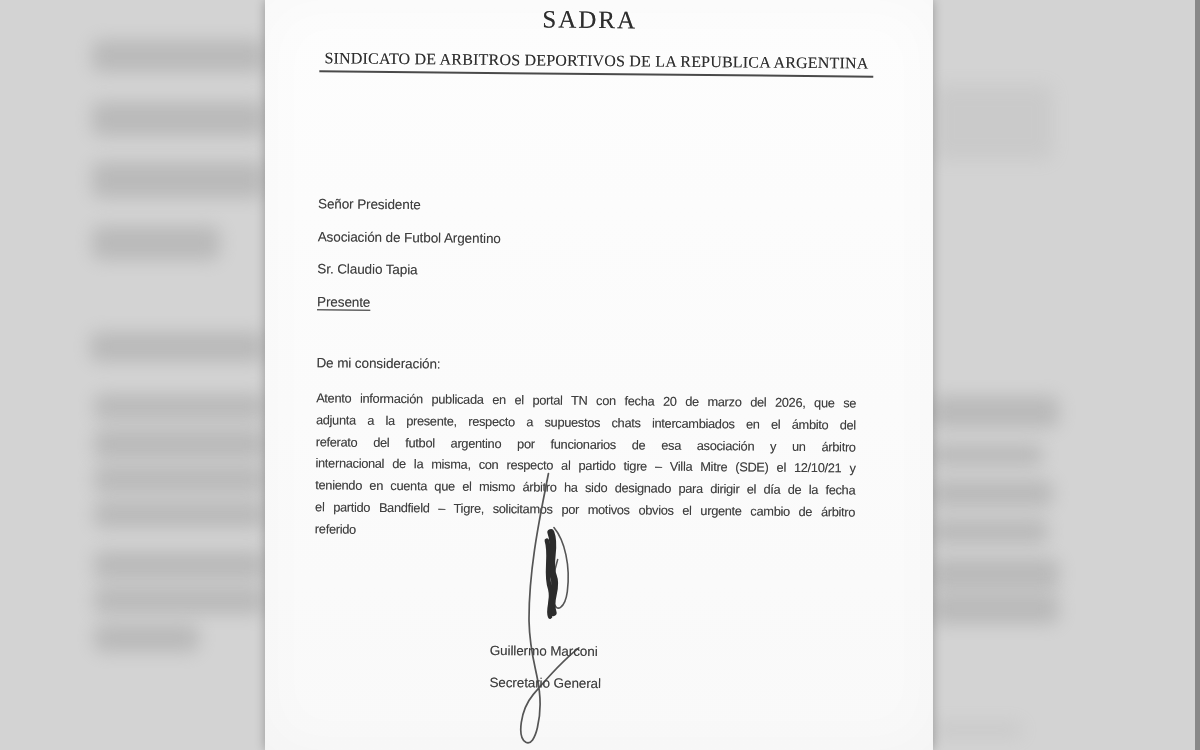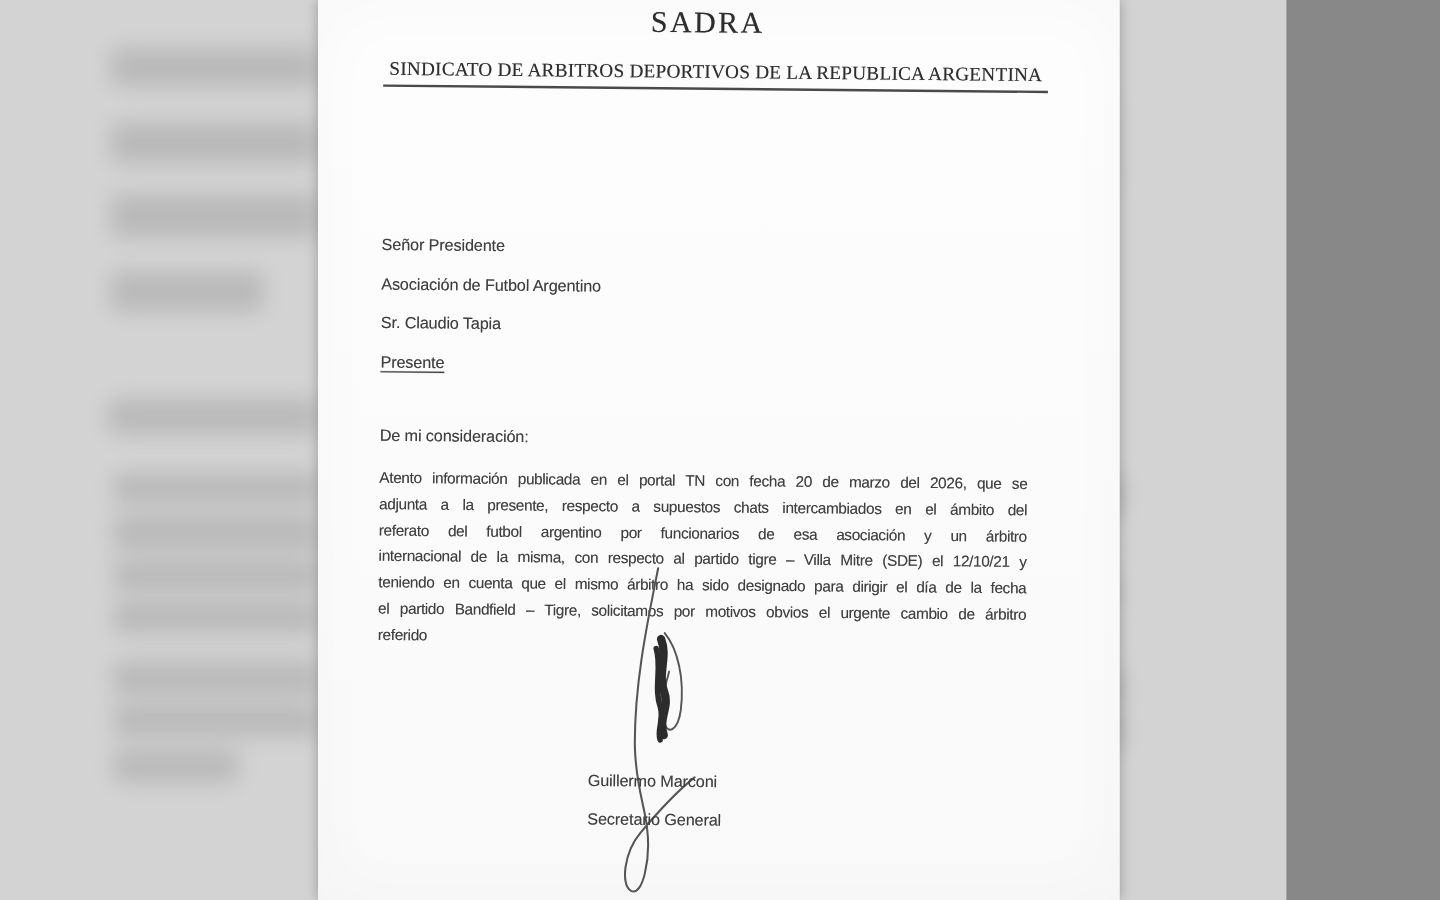--- a/index.html
+++ b/index.html
@@ -13,7 +13,7 @@
   *{margin:0;padding:0;box-sizing:border-box;}
   html,body{width:1200px;height:750px;overflow:hidden;background:#888;}
   .stage{
-    position:relative;width:1072px;height:750px;overflow:hidden;
+    position:relative;width:1195px;height:750px;overflow:hidden;
     background:var(--backdrop);
     font-family:"Liberation Sans", sans-serif;
     padding-left:29px;

